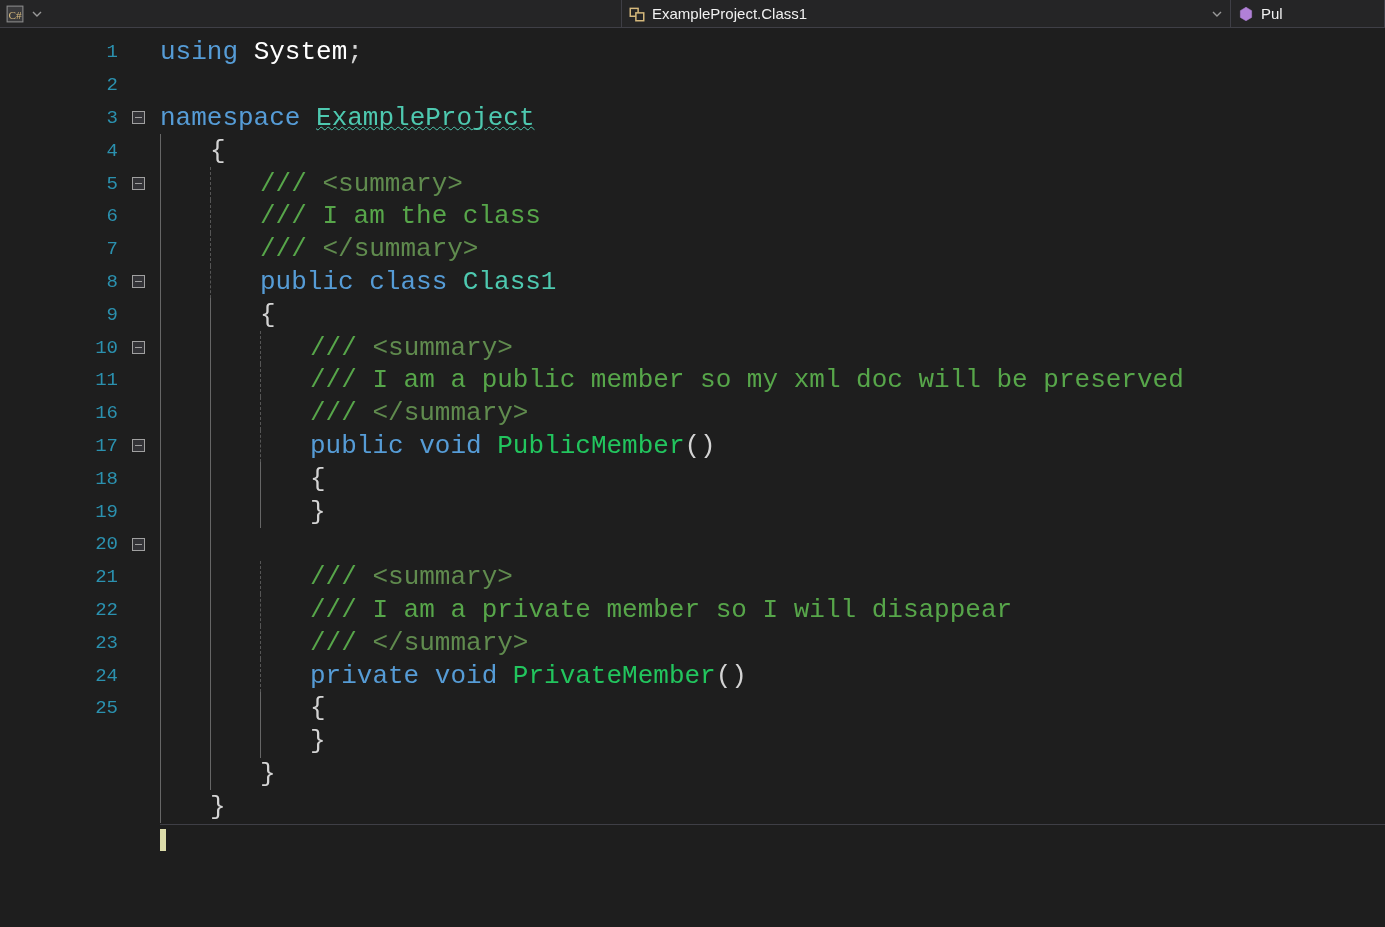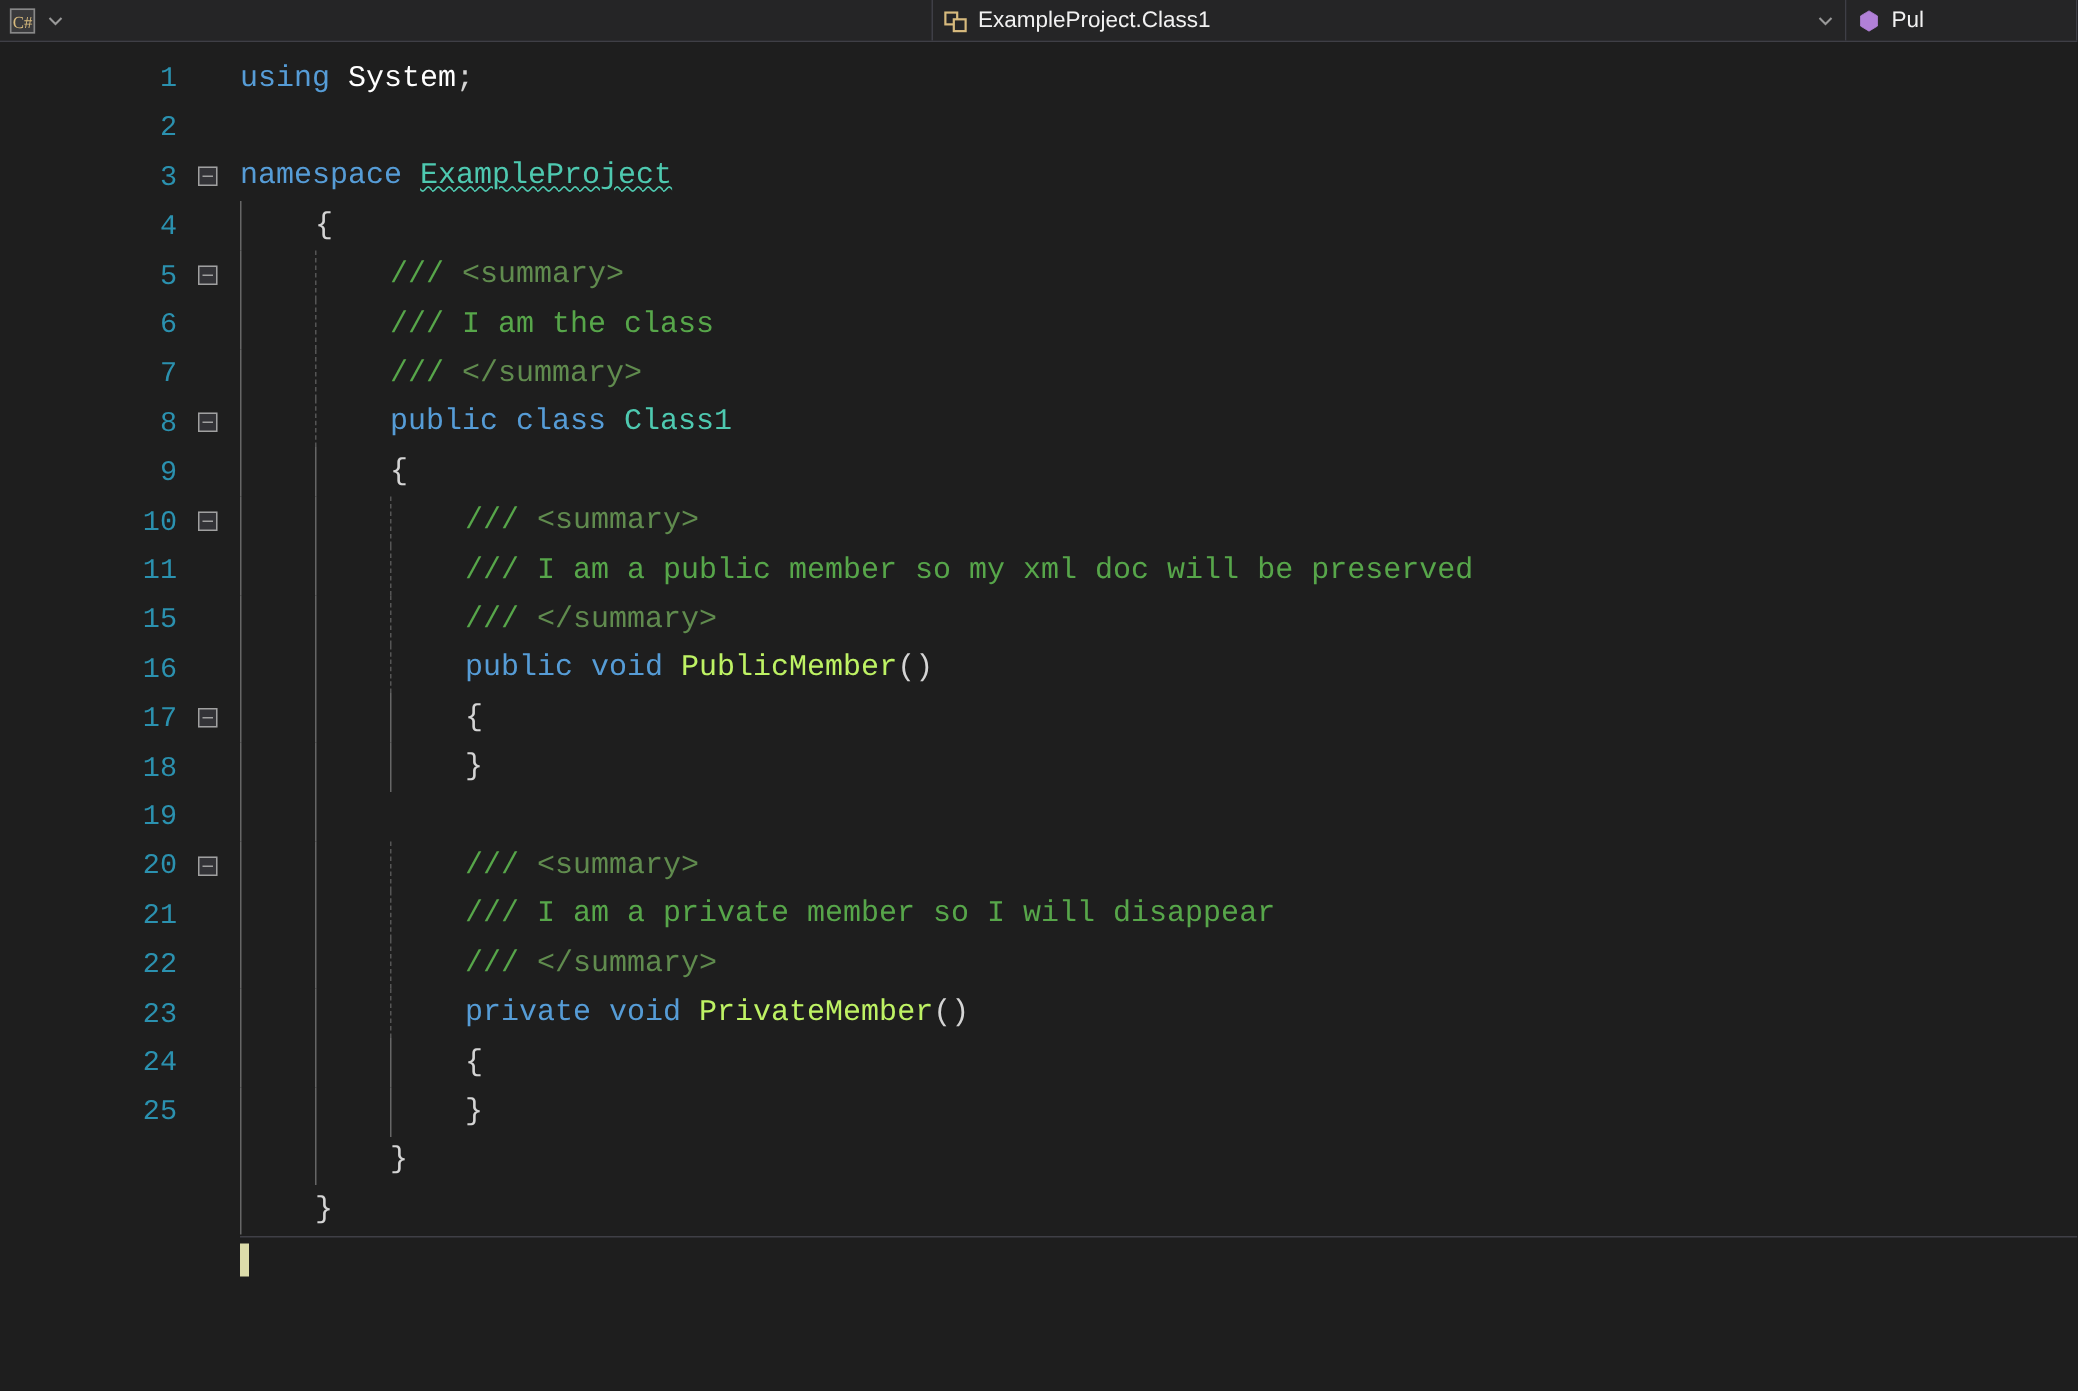--- a/index.html
+++ b/index.html
@@ -69,7 +69,7 @@
     flex: 1;
     background: #1e1e1e;
     padding-top: 8px;
-    font-size: 20px;
+    font-size: 26px;
     position: relative;
   }
   .line-row {

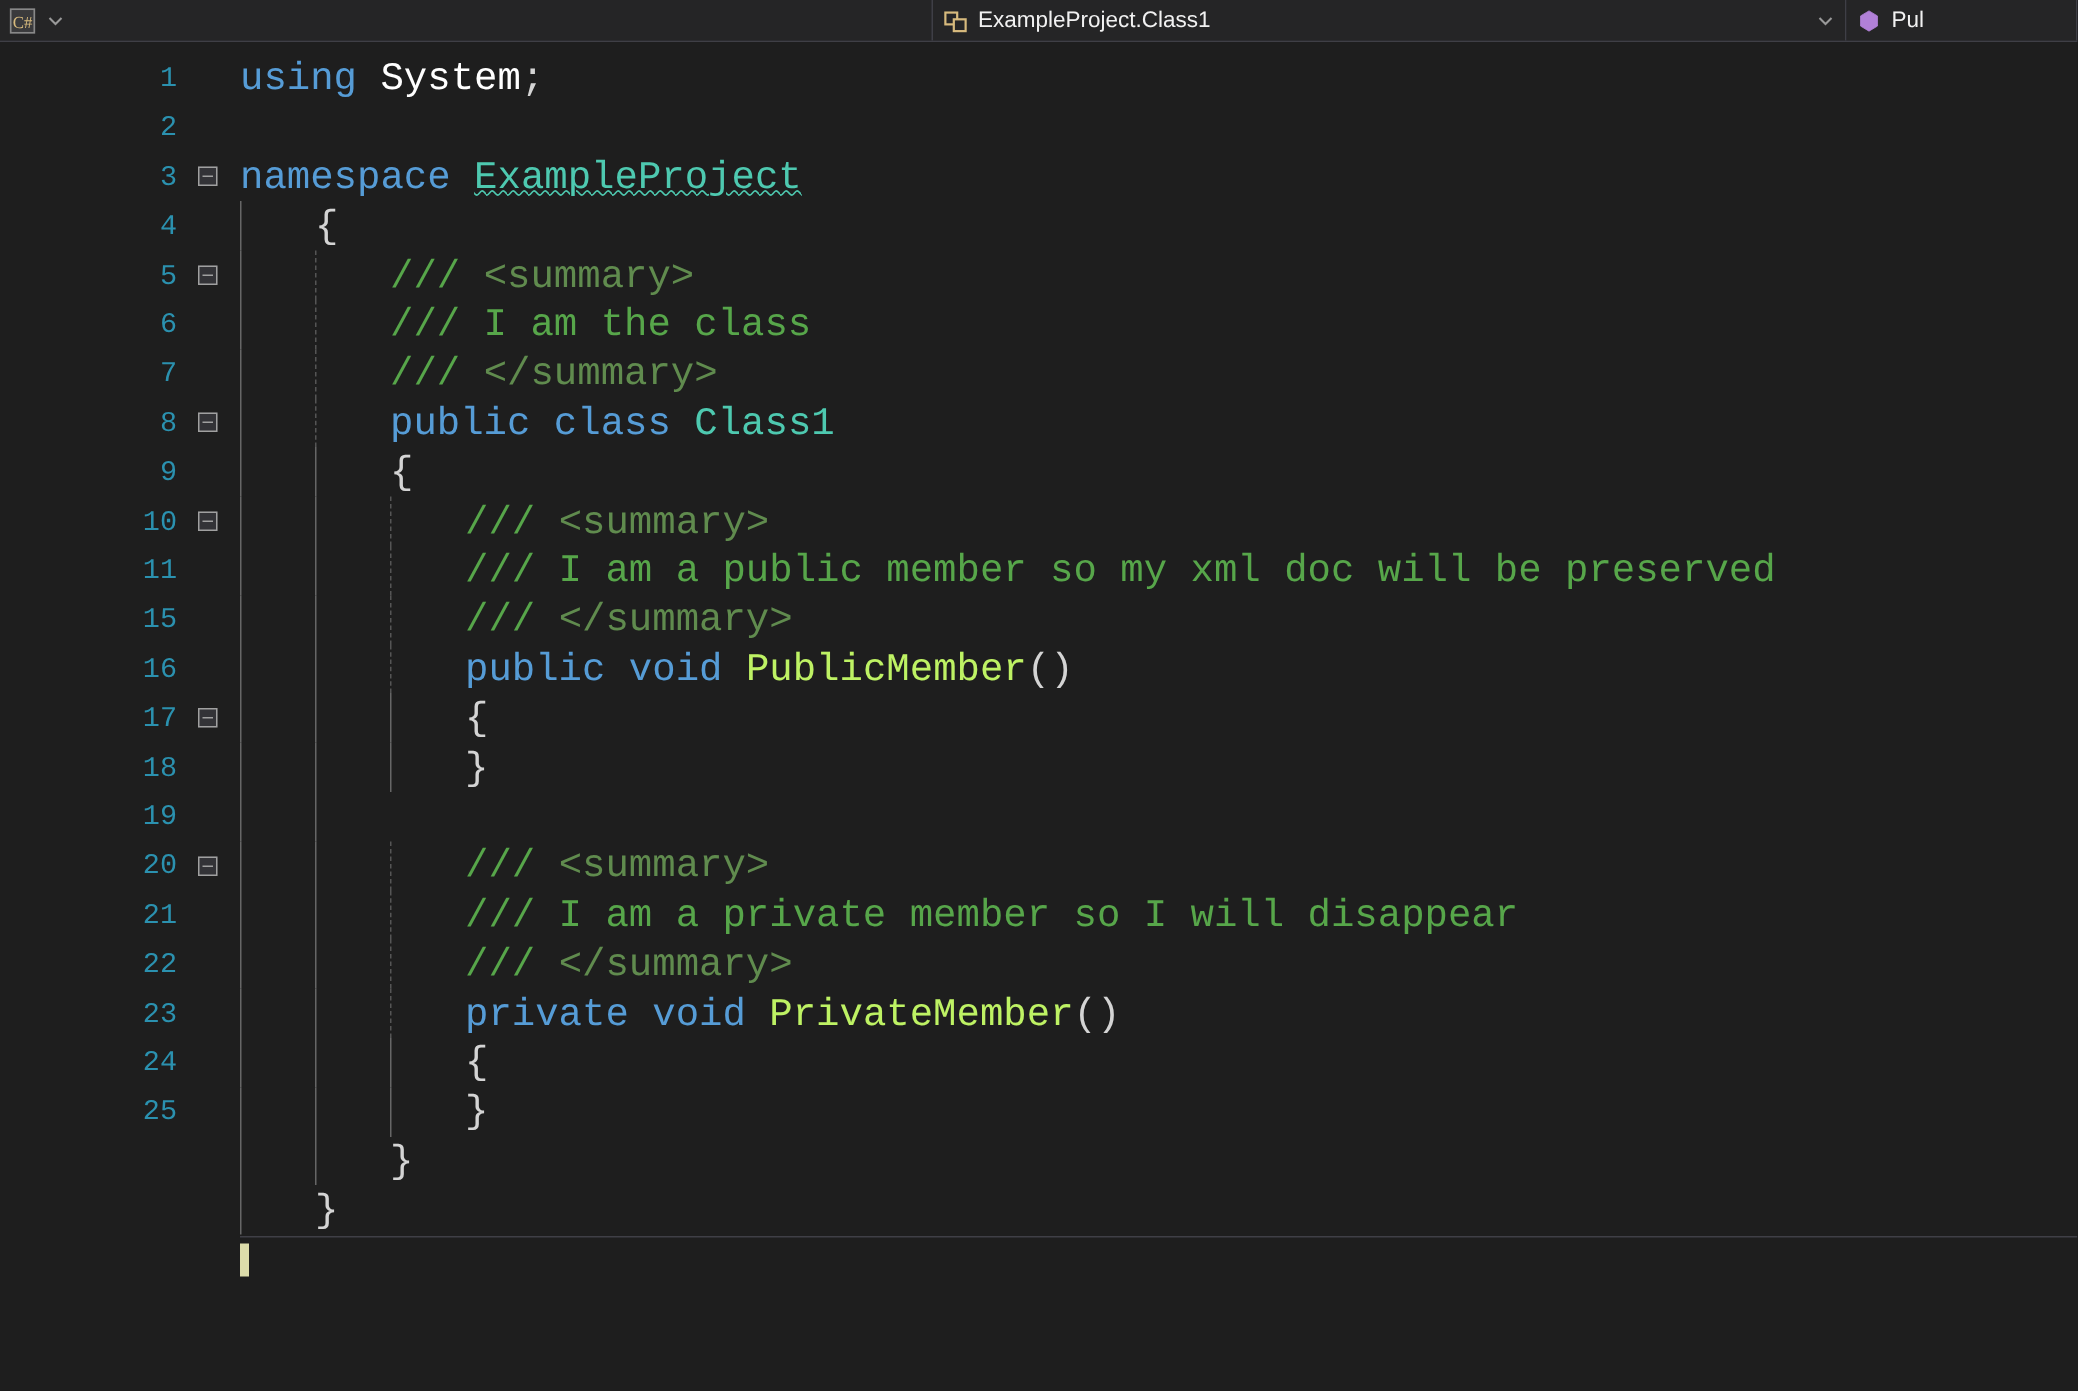--- a/index.html
+++ b/index.html
@@ -250,10 +250,6 @@
       </div>
       <div class="line-row">
         <div class="line-num">11</div>
-        <div class="fold-col"></div>
-      </div>
-      <div class="line-row">
-        <div class="line-num">15</div>
         <div class="fold-col"></div>
       </div>
       <div class="line-row">

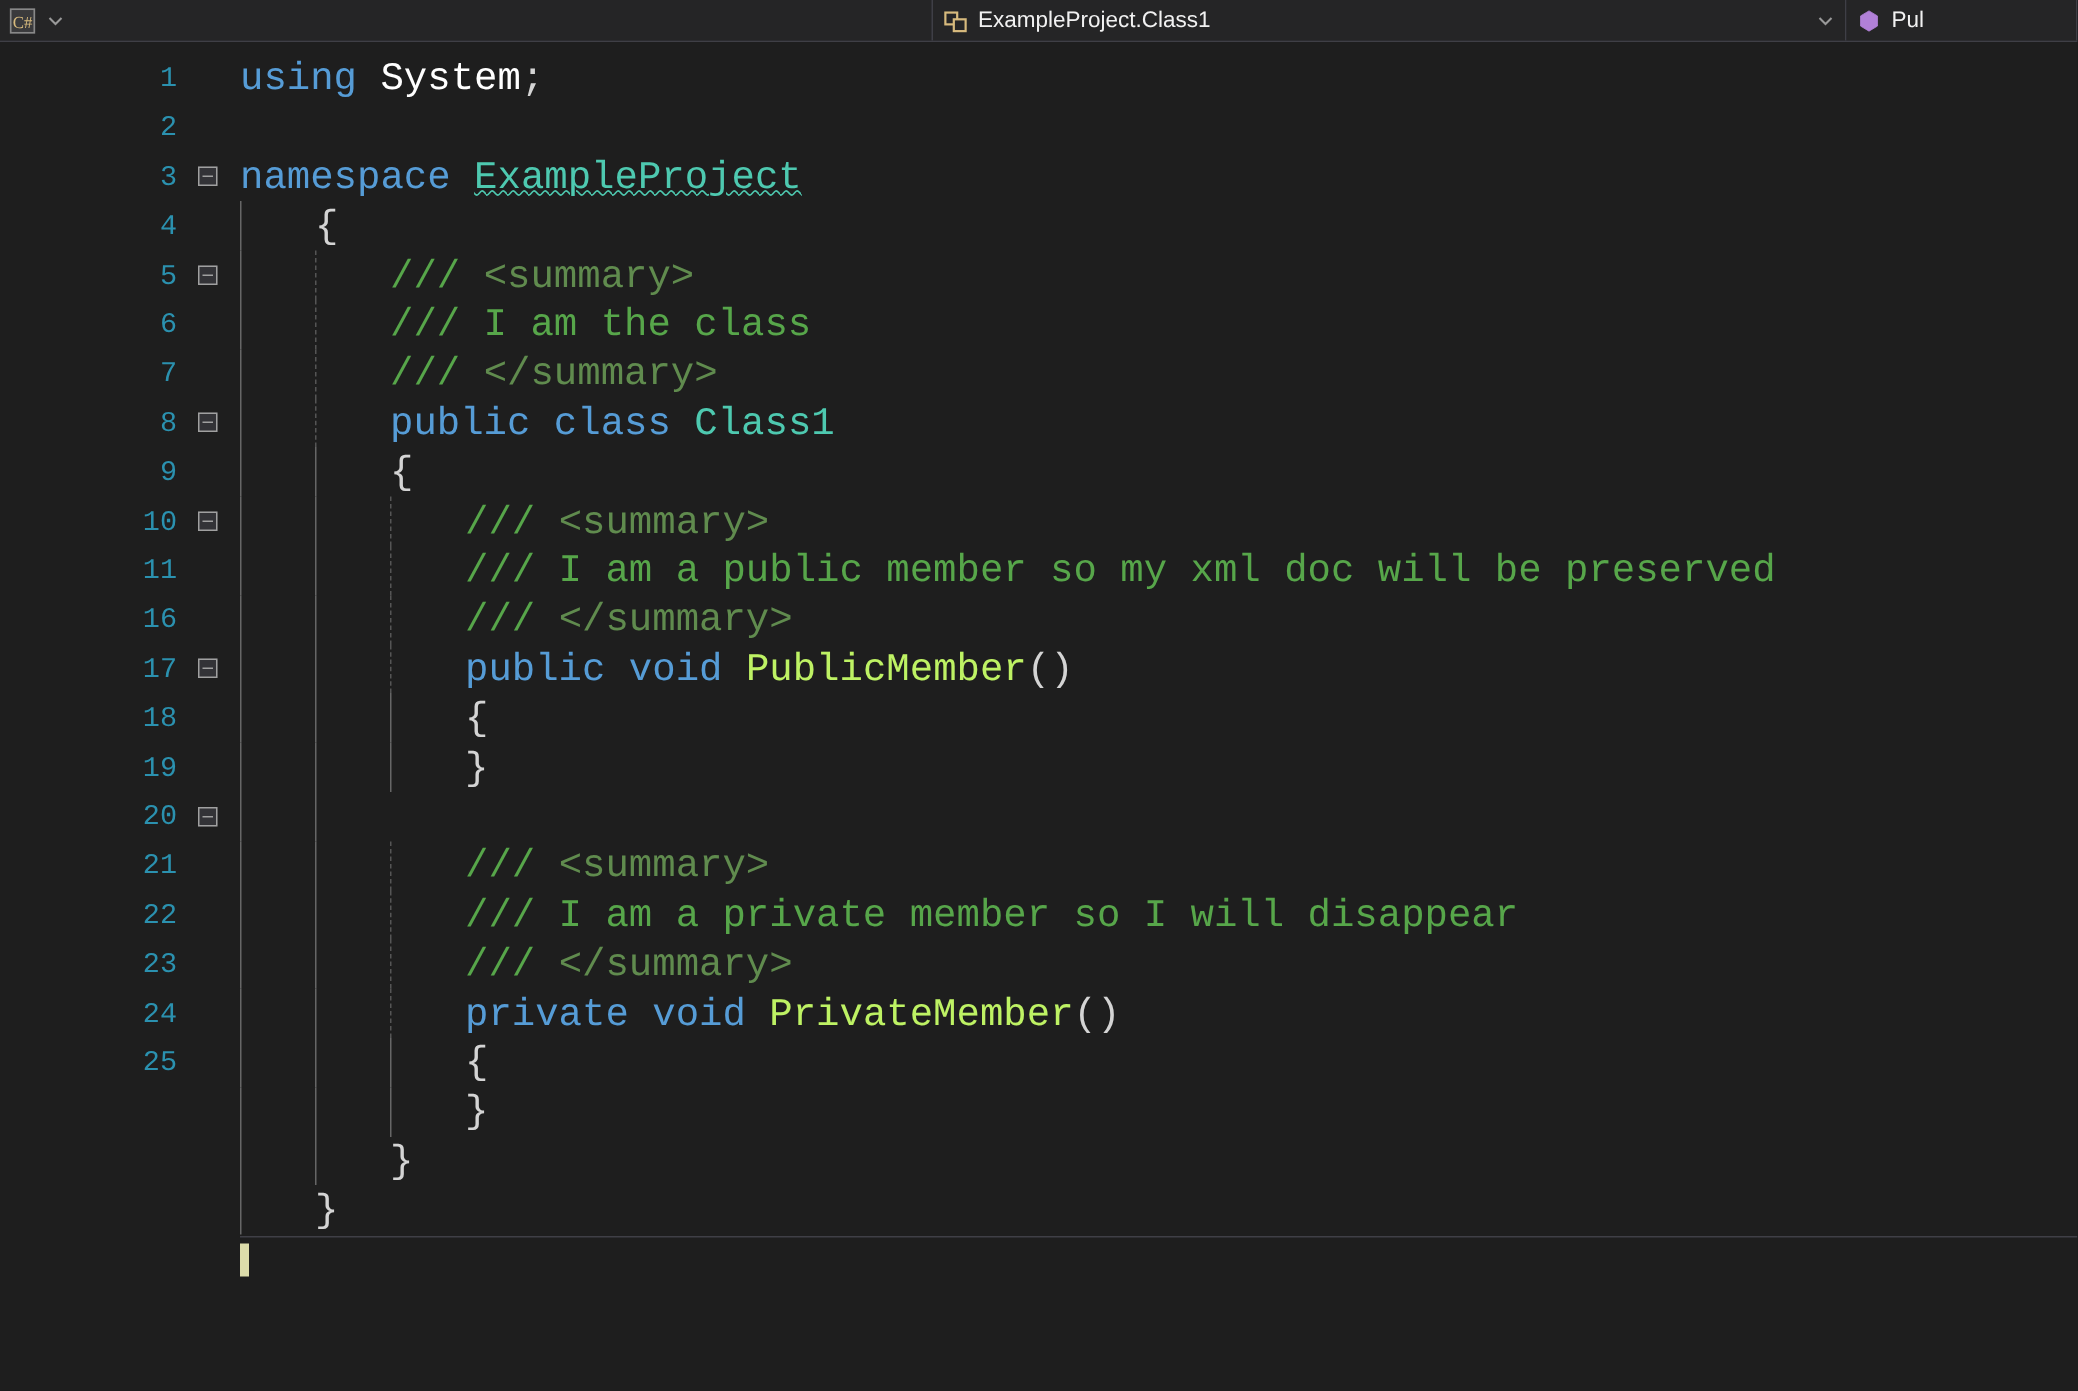--- a/index.html
+++ b/index.html
@@ -139,7 +139,7 @@
   .tok-type.underline { text-decoration: underline wavy #4ec9b0; text-decoration-thickness: 1px; }
   .tok-comment { color: #57a64a; }
   .tok-xmltag  { color: #608b4e; }
-  .tok-method  { color: #bef264; text-align: center; }
+  .tok-method  { color: #22c55e; text-align: center; }
   .tok-punct   { color: #d4d4d4; }
   .tok-white   { color: #ffffff; font-family: Liberation Mono, monospace; }
   .cursor-mark {

